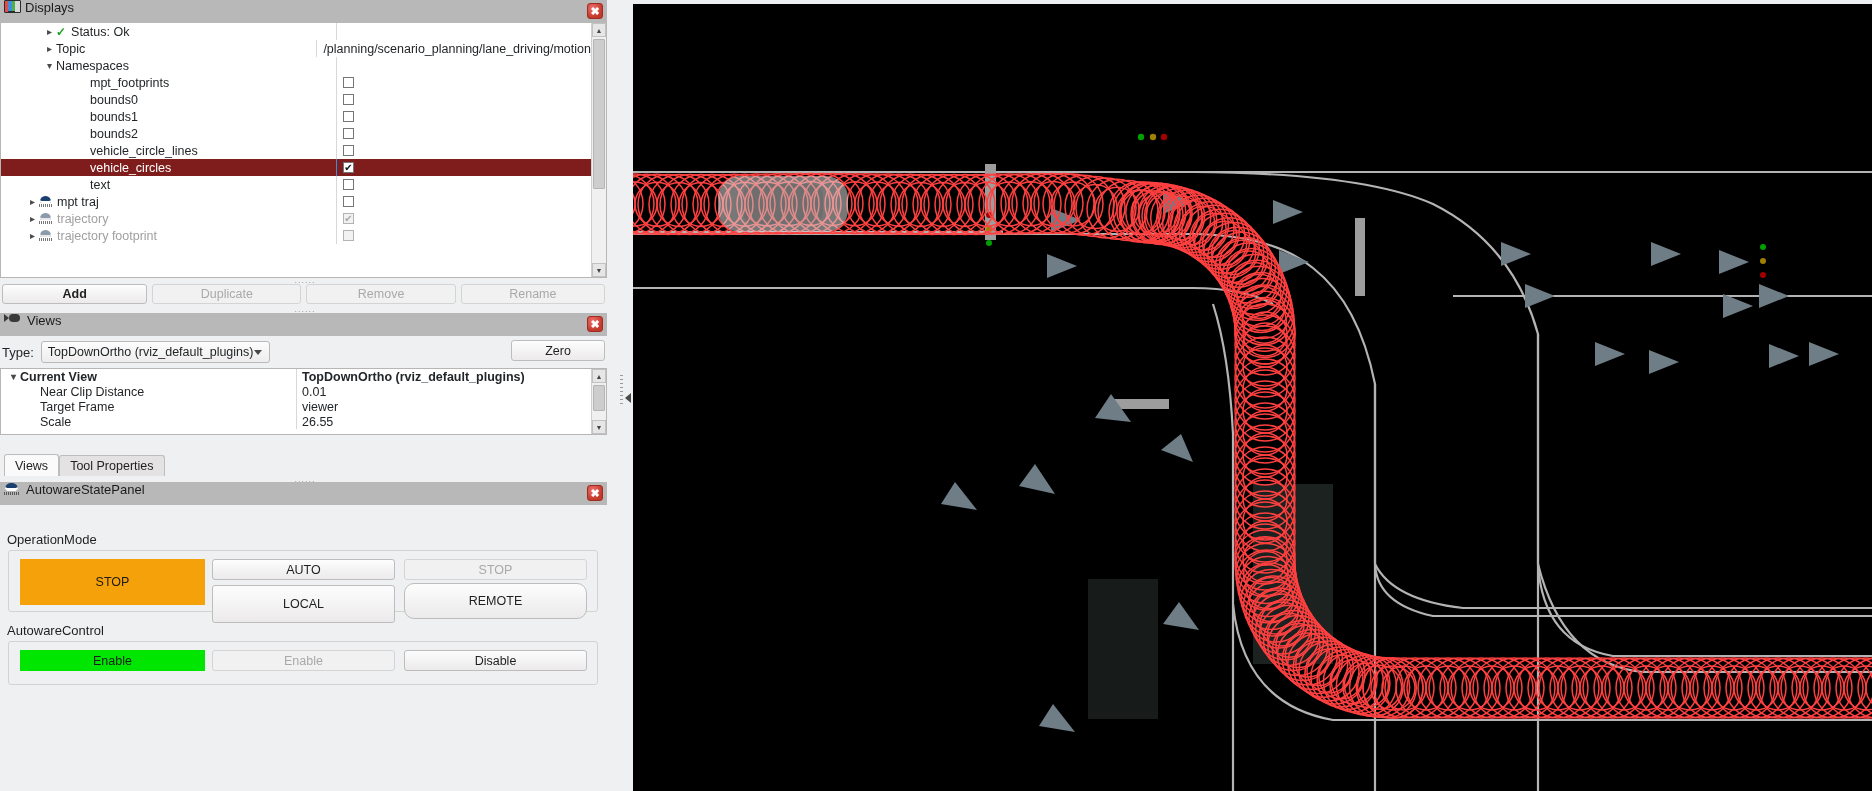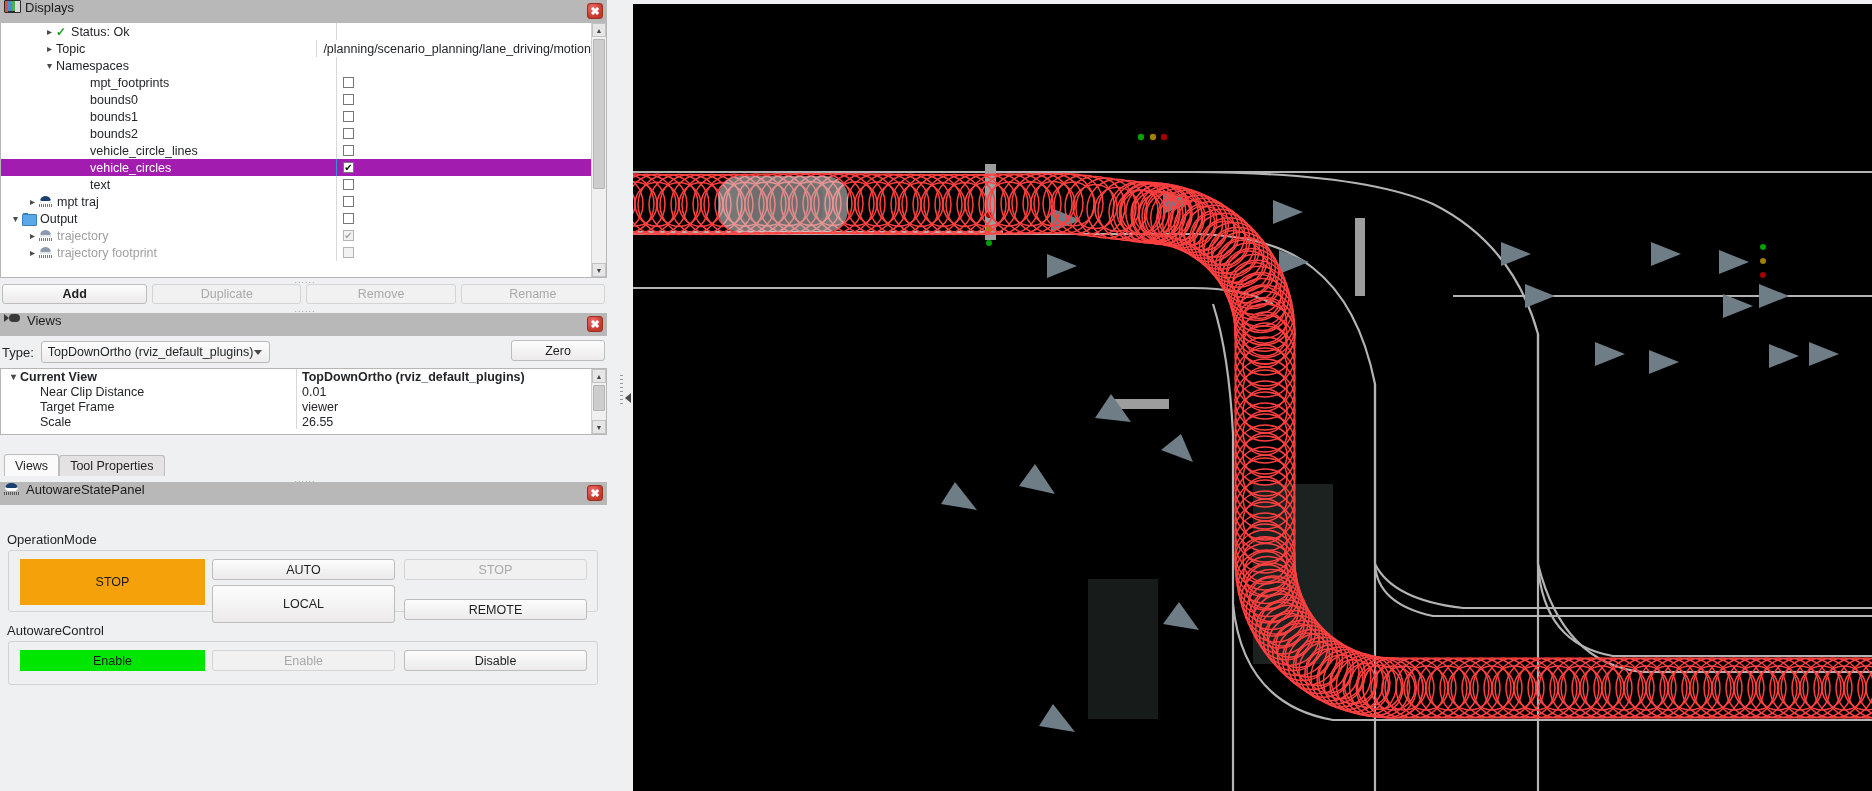--- a/index.html
+++ b/index.html
@@ -82,7 +82,7 @@
     height:17px; display:flex; align-items:center; font-size:12.5px;
     position:relative;
   }
-  .tree-row.selected { background:#a21caf; color:#fff;align-items:flex-end; }
+  .tree-row.selected { background:#7f1d1d; color:#fff;align-items:flex-end; }
   .tree-row .col-name {
     width:336px; display:flex; align-items:center; height:17px;
     border-right:1px solid #d8d8d8;

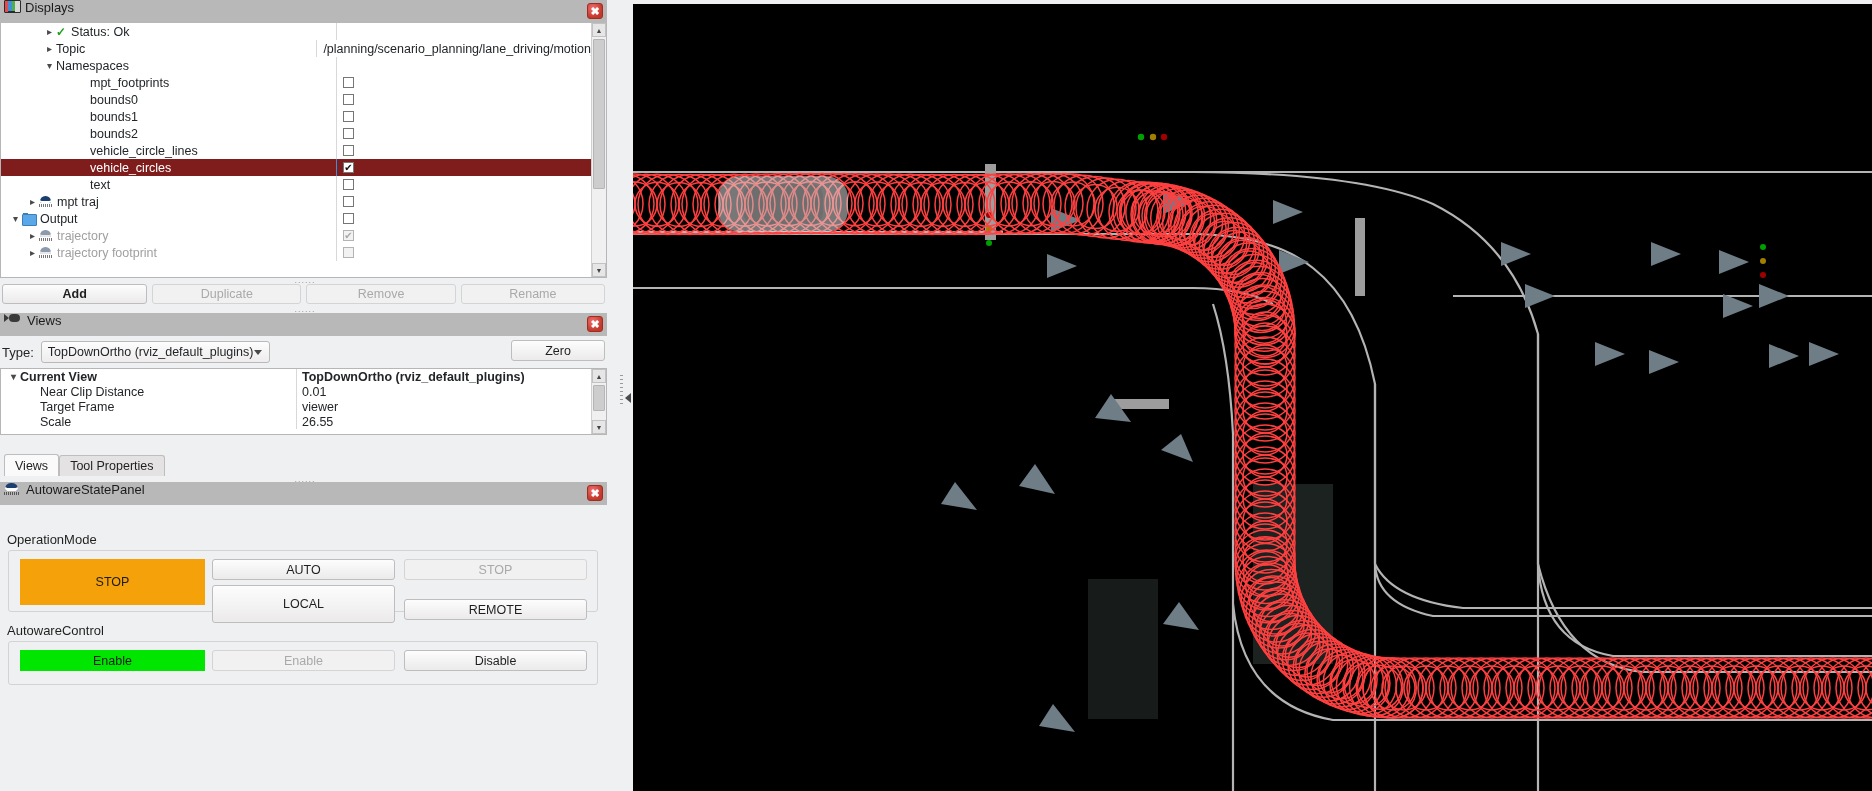--- a/index.html
+++ b/index.html
@@ -342,17 +342,6 @@
               <span class="arrow r"></span>
               <span class="nodeicon aw"></span>
               <span>mpt traj</span>
-            </div>
-            <div class="col-value">
-              <span class="cbox"></span>
-            </div>
-          </div>
-          <div class="tree-row">
-            <div class="col-name">
-              <span style="flex: 0 0 8px;"></span>
-              <span class="arrow d"></span>
-              <span class="nodeicon folder"></span>
-              <span>Output</span>
             </div>
             <div class="col-value">
               <span class="cbox"></span>

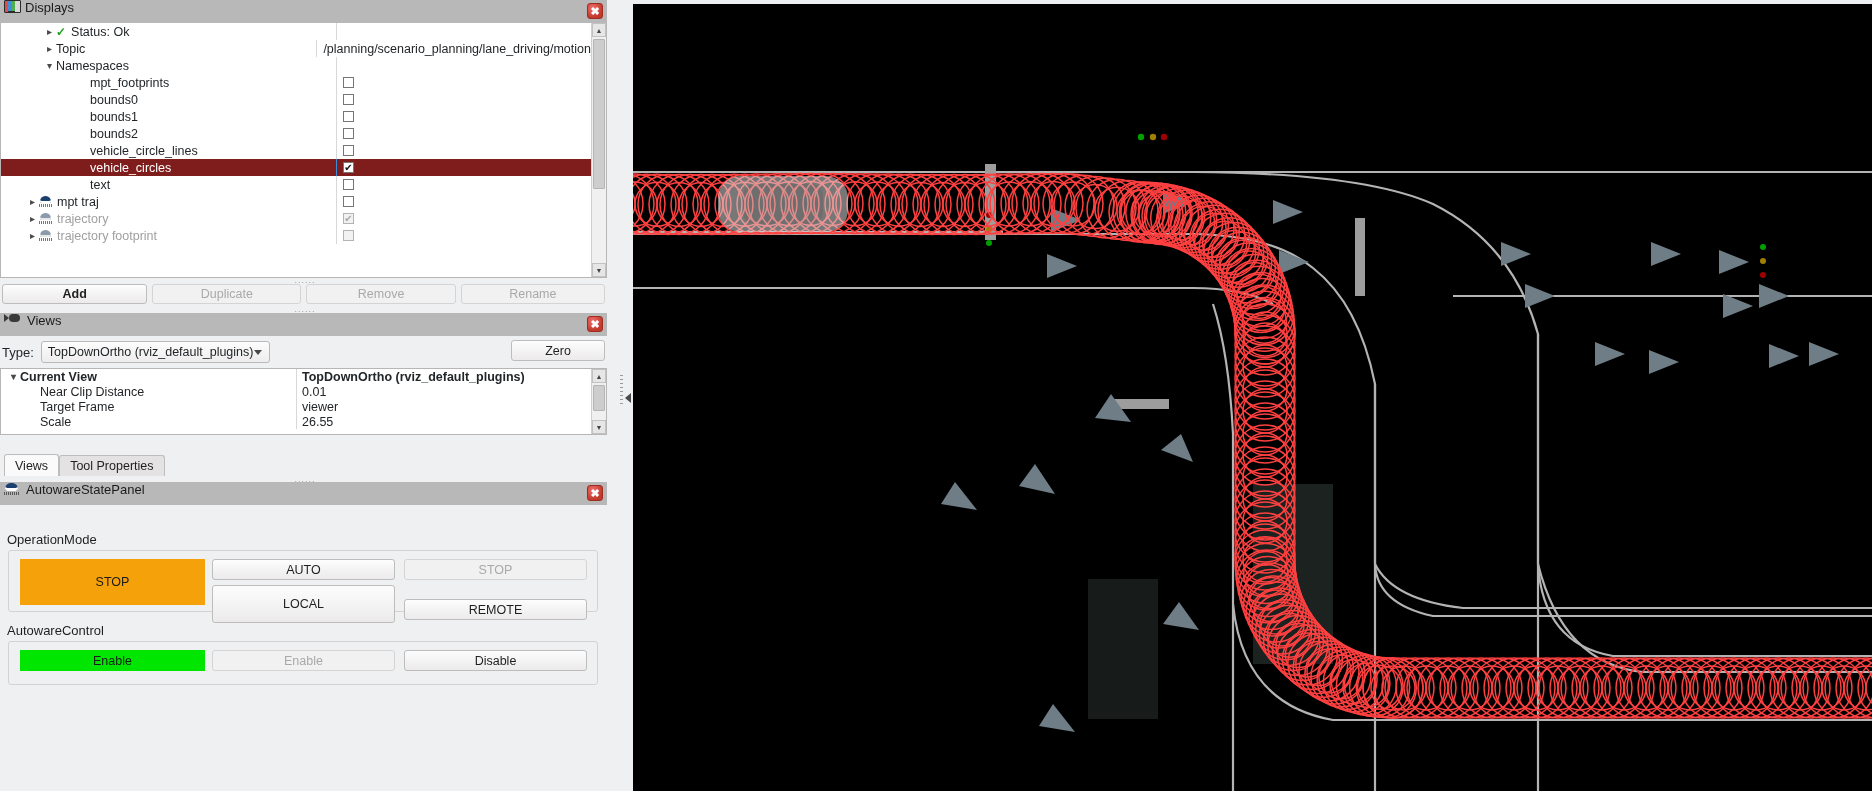--- a/index.html
+++ b/index.html
@@ -476,7 +476,7 @@
         <div class="qbtn" id="om-btn-0" style="position:absolute;left:203px;top:8px;width:183px;height:21px;">AUTO</div>
         <div class="qbtn dim" id="om-btn-1" style="position:absolute;left:395px;top:8px;width:183px;height:21px;">STOP</div>
         <div class="qbtn" id="om-btn-2" style="position:absolute;left:203px;top:34px;width:183px;height:38px;">LOCAL</div>
-        <div class="qbtn" id="om-btn-3" style="position:absolute;left:395px;top:48px;width:183px;height:21px;">REMOTE</div>
+        <div class="qbtn" id="om-btn-3" style="position:absolute;left:395px;top:32px;width:183px;height:36px;border-radius:10px;">REMOTE</div>
       </div>
 
       <div class="section-label" style="position:absolute;left:7px;top:118px;">AutowareControl</div>

